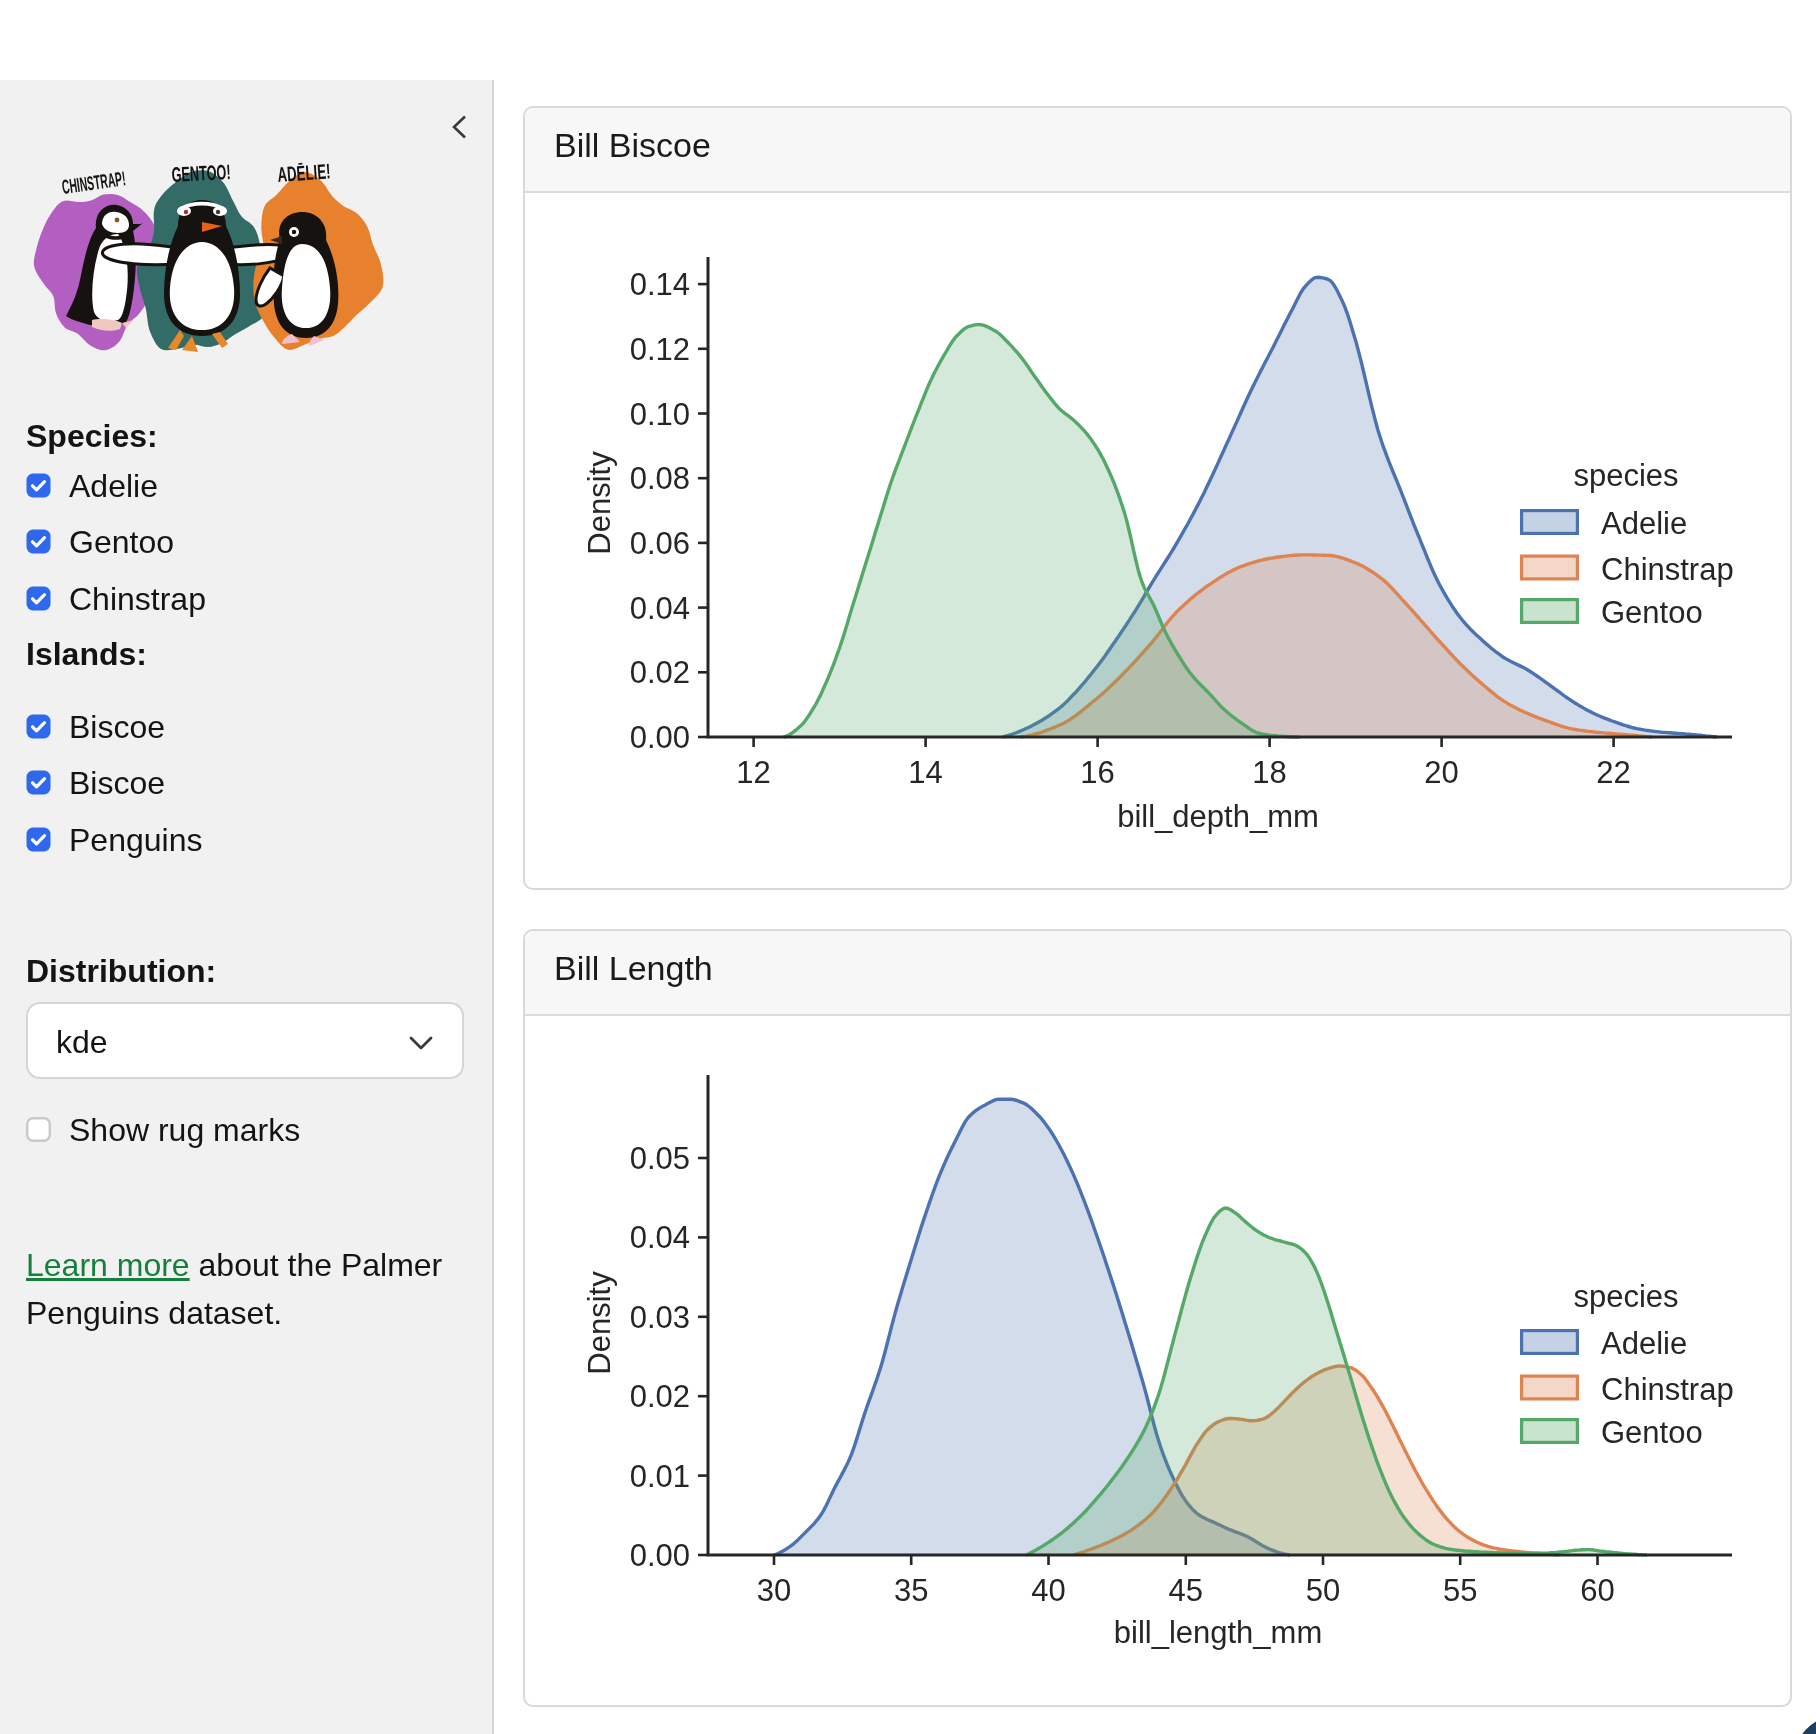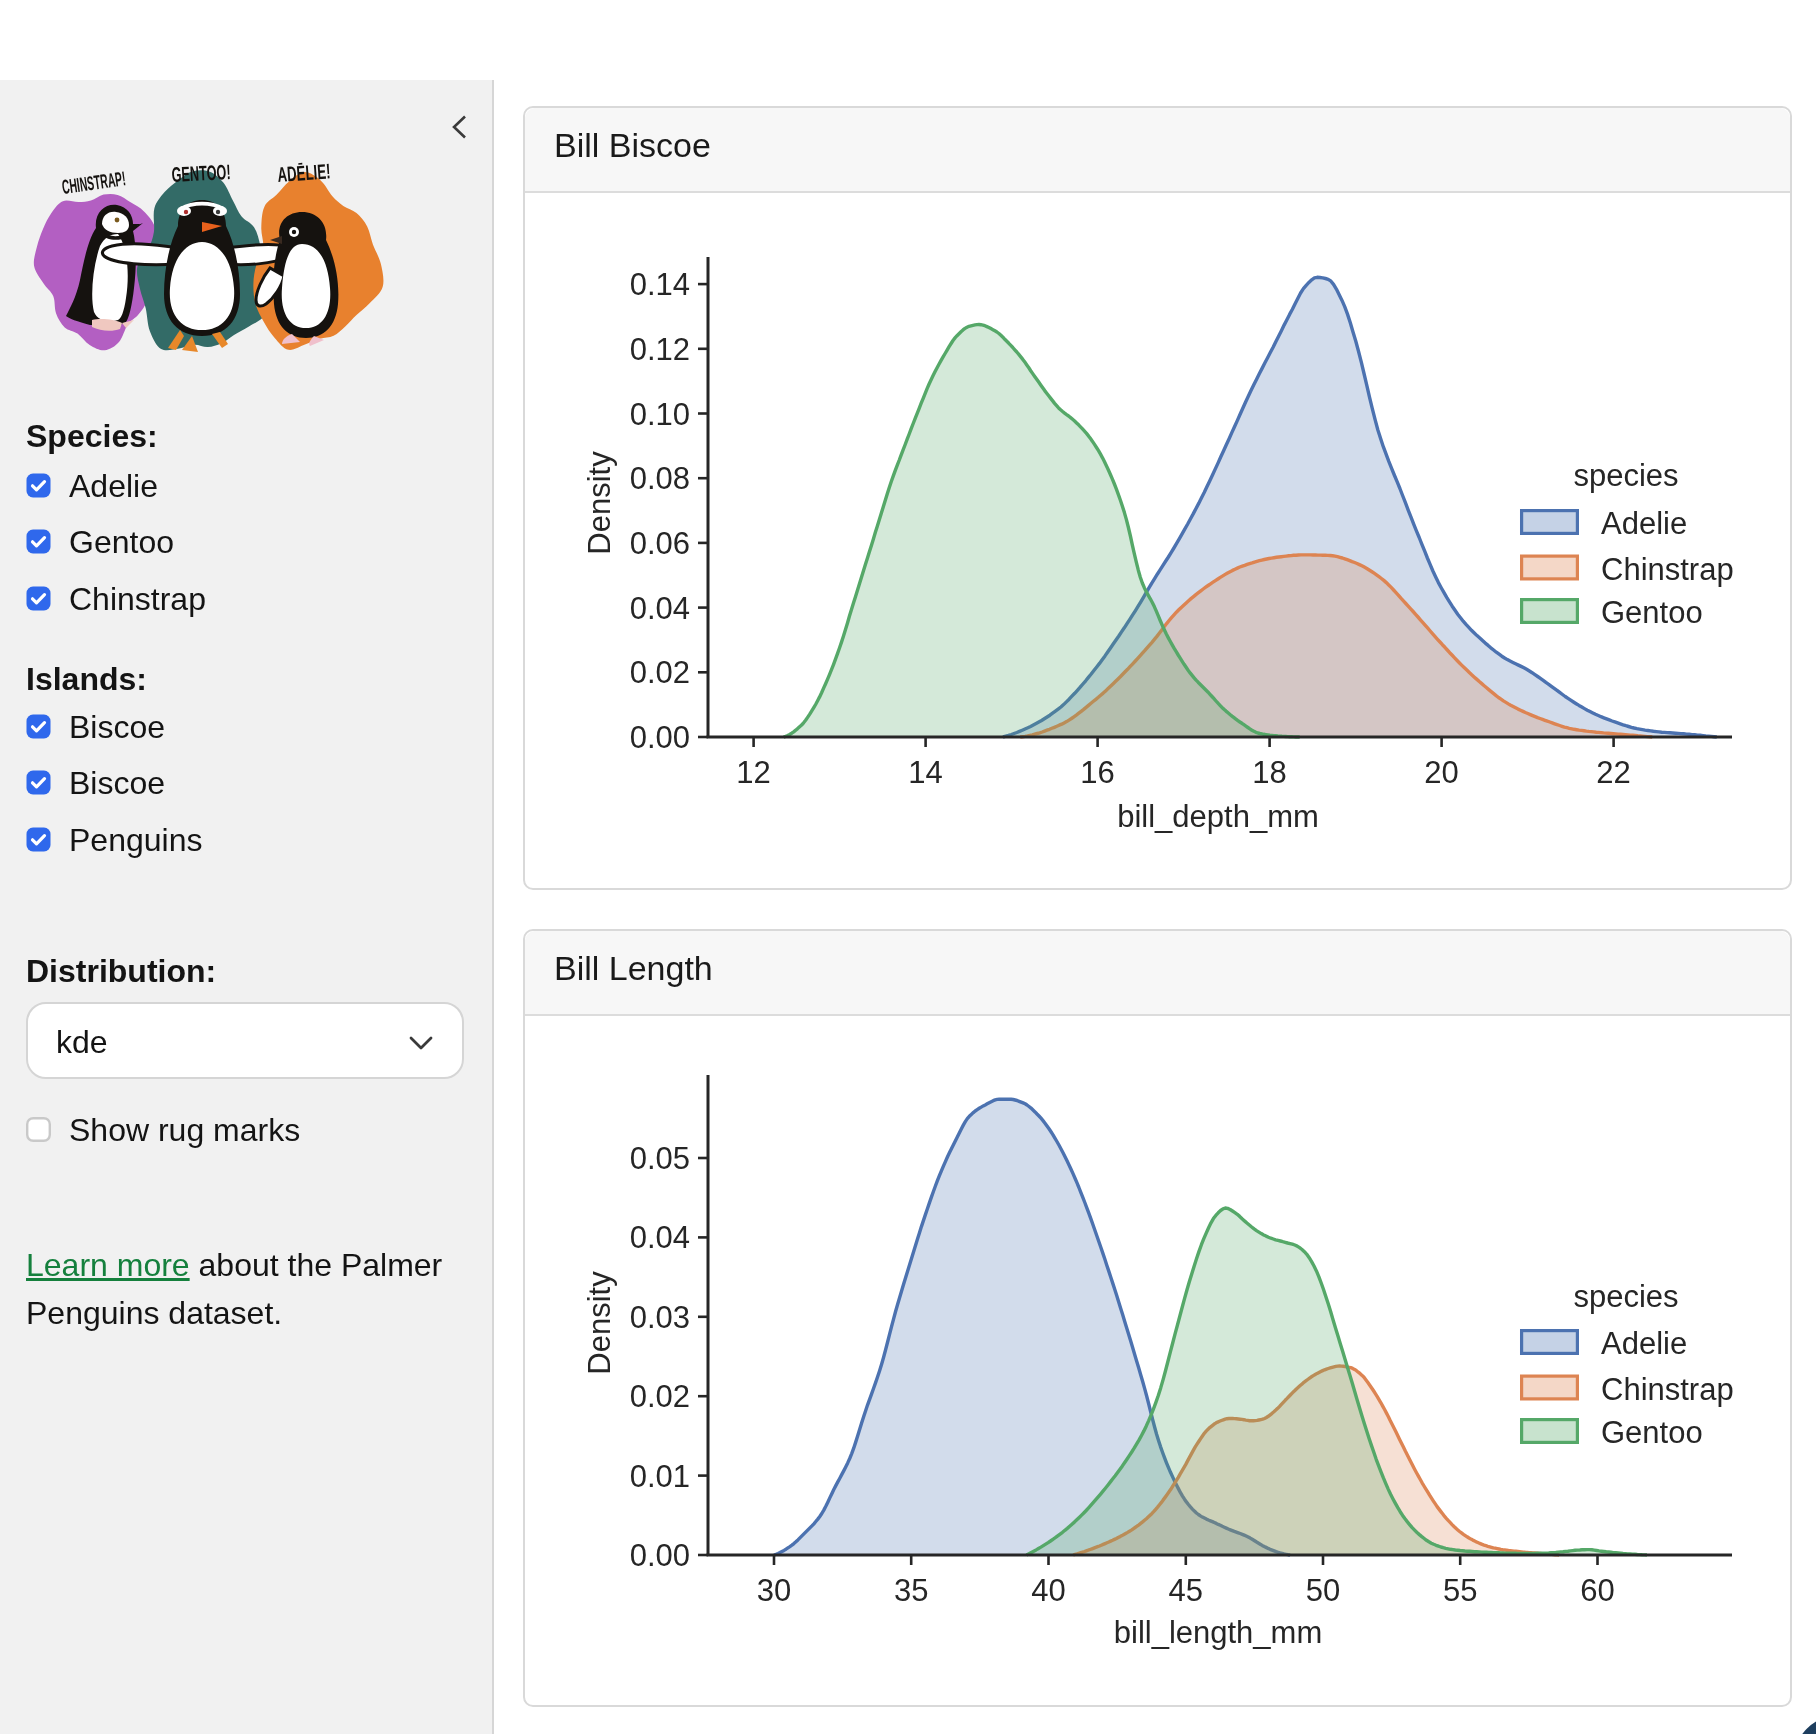--- a/index.html
+++ b/index.html
@@ -64,7 +64,7 @@
         </span>
         <span class="cblab">Chinstrap</span>
       </div>
-  <div class="grp" style="top:581px">Islands:</div>
+  <div class="grp" style="top:556px">Islands:</div>
   <div class="cbrow" style="top:634px">
         <span class="cb on">
           <svg width="25" height="25" viewBox="0 0 25 25">

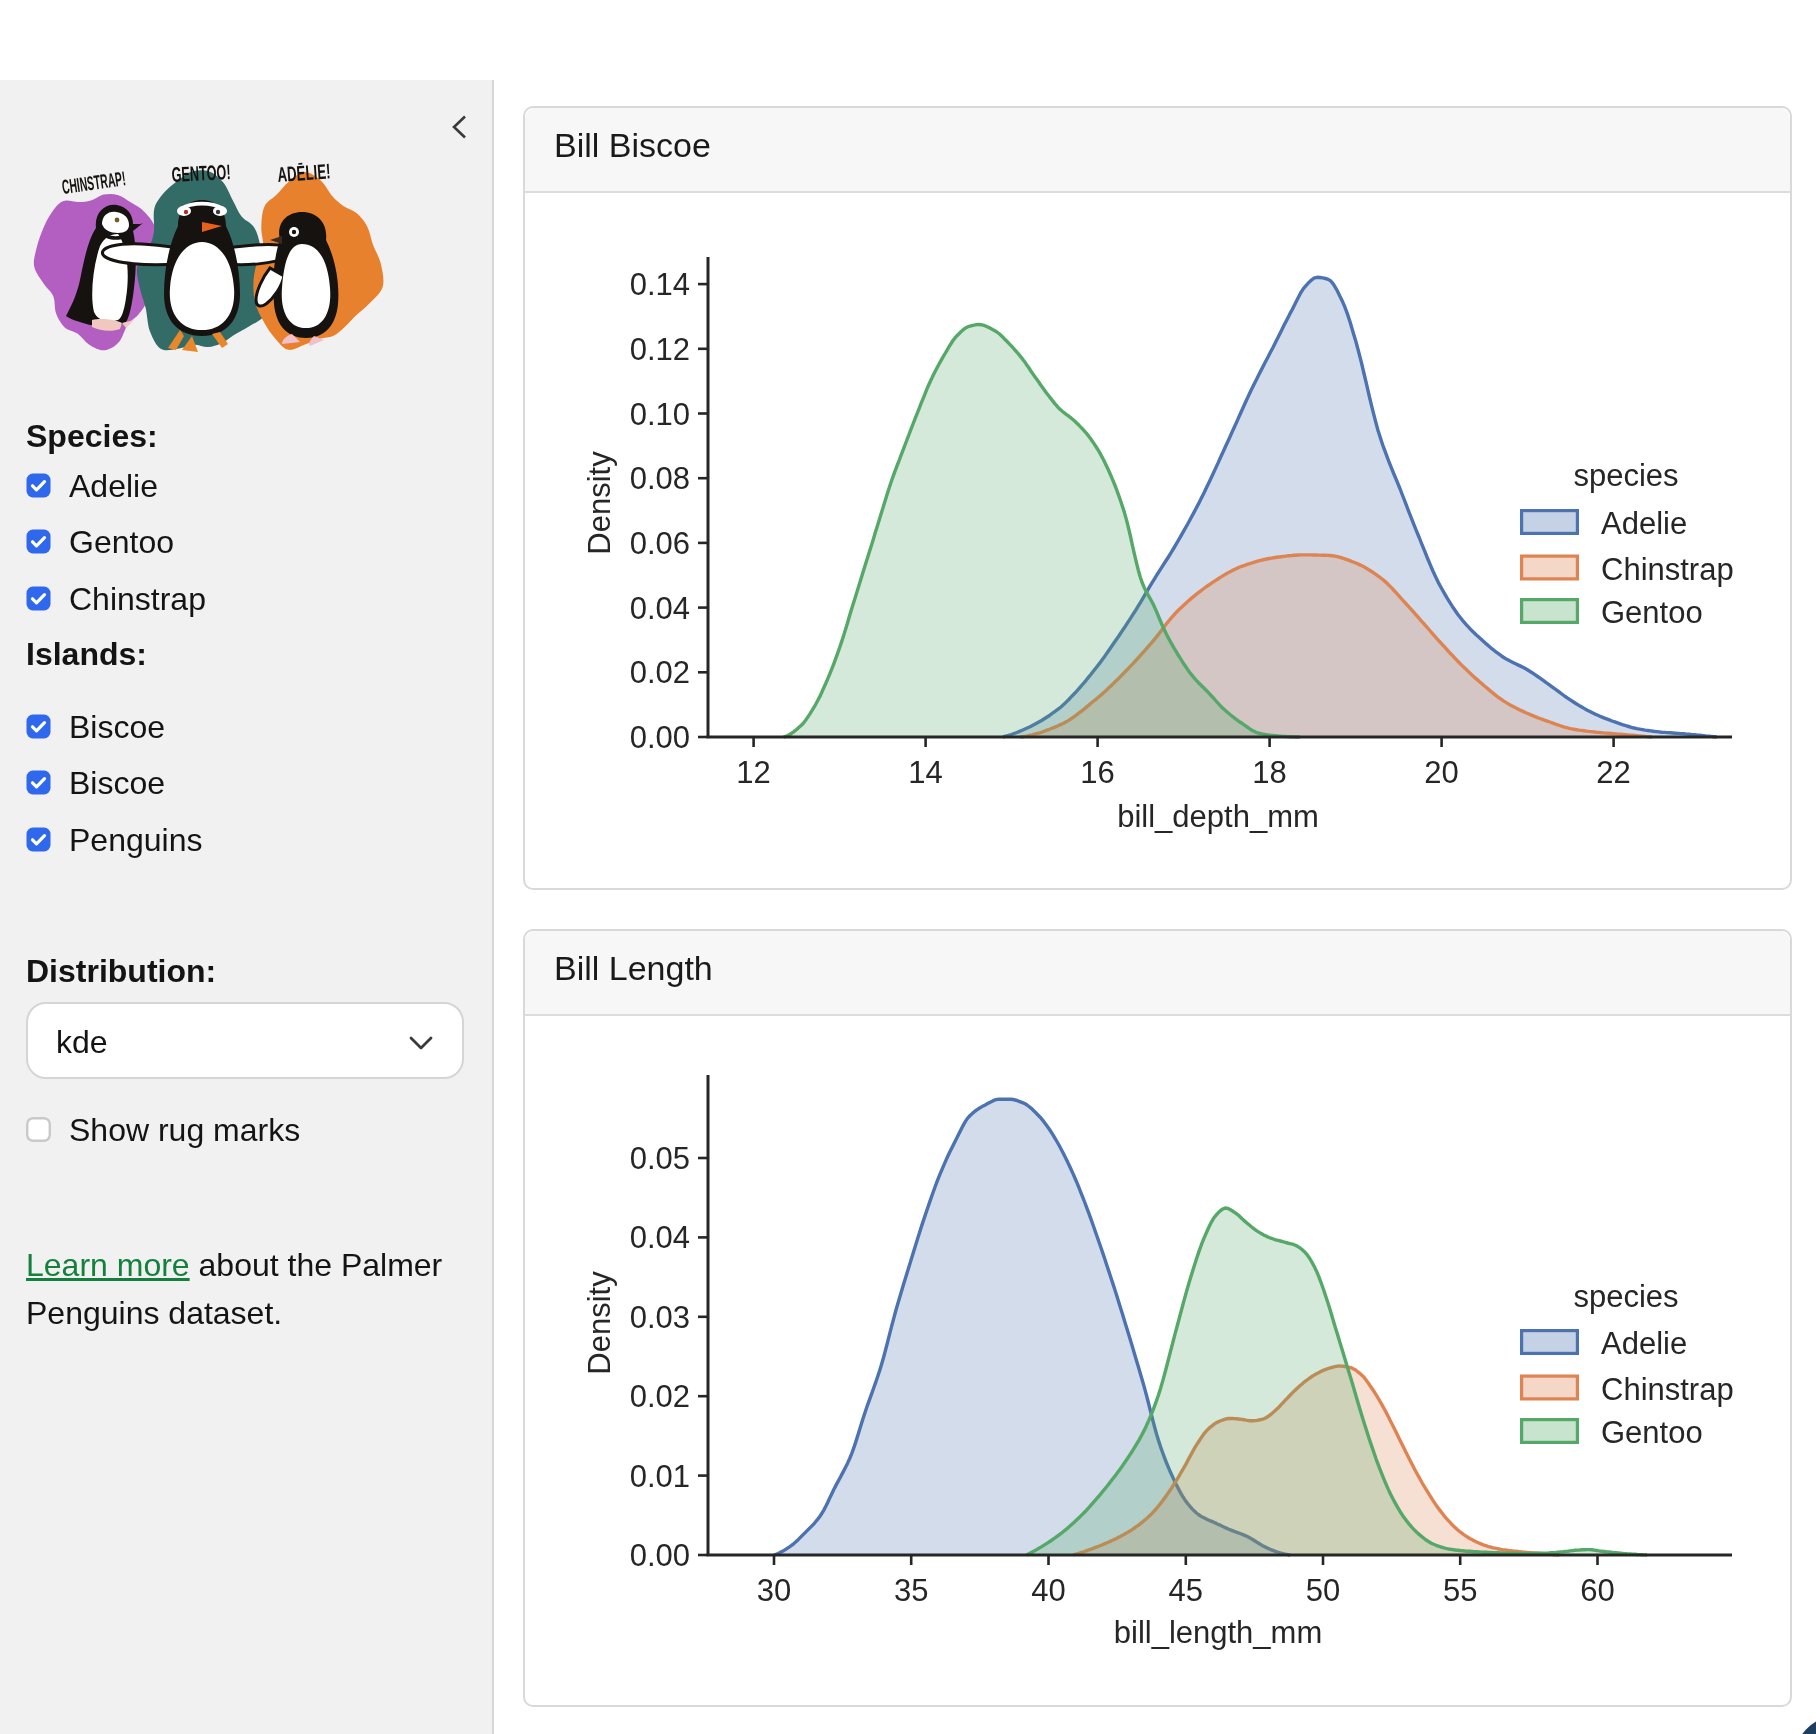--- a/index.html
+++ b/index.html
@@ -18,7 +18,7 @@
 .cb svg { display:block; }
 .cblab { position:absolute; left:43px; top:-5px; font-size:32px; color:#141414; white-space:nowrap; }
 #select { position:absolute; left:26px; top:922px; width:438px; height:77px; background:#fff;
-  border:2px solid #d5d5d5; border-radius:20px; }
+  border:2px solid #d5d5d5; border-radius:14px; }
 #select .val { position:absolute; left:28px; top:20px; font-size:32px; color:#141414; }
 #learn { position:absolute; left:26px; top:1161px; width:420px; font-size:32px; line-height:48px; color:#141414; }
 #learn a { color:#15803d; text-decoration:underline; }

